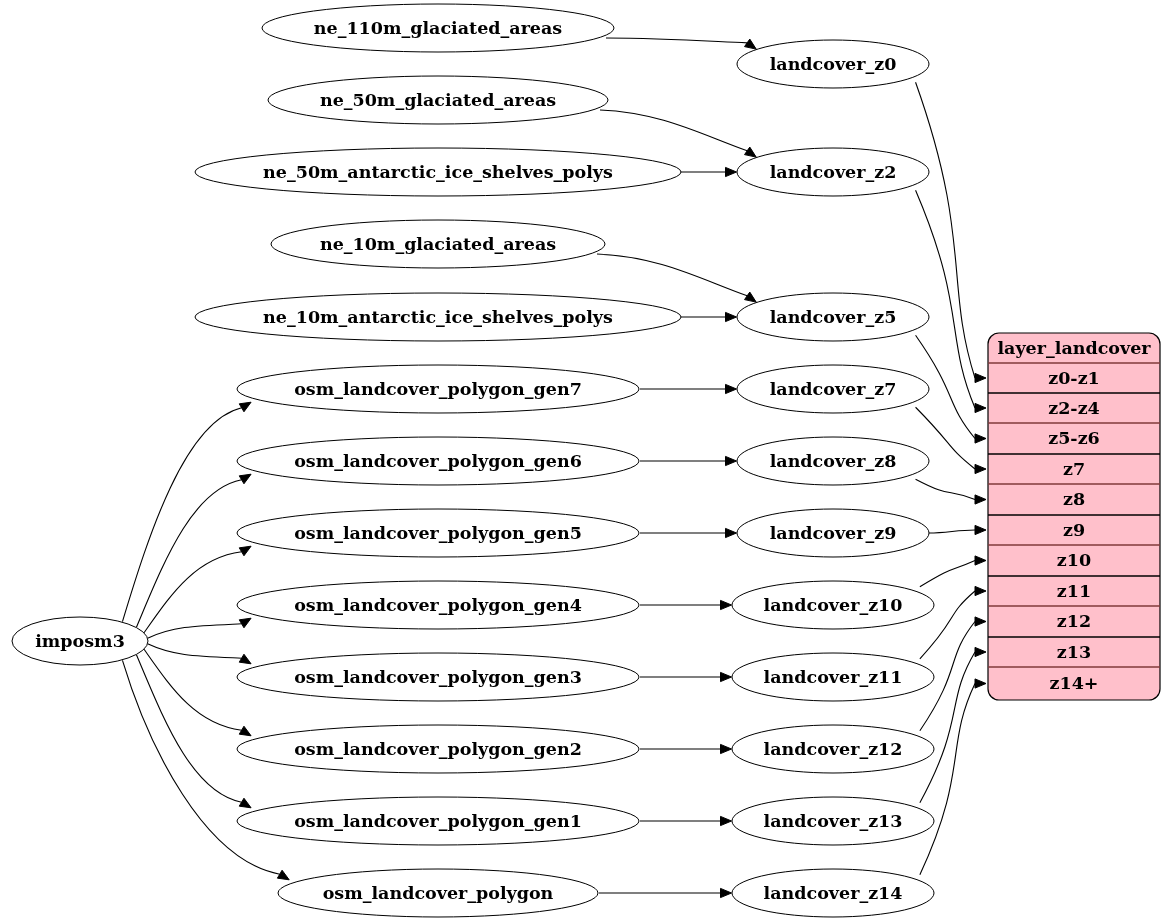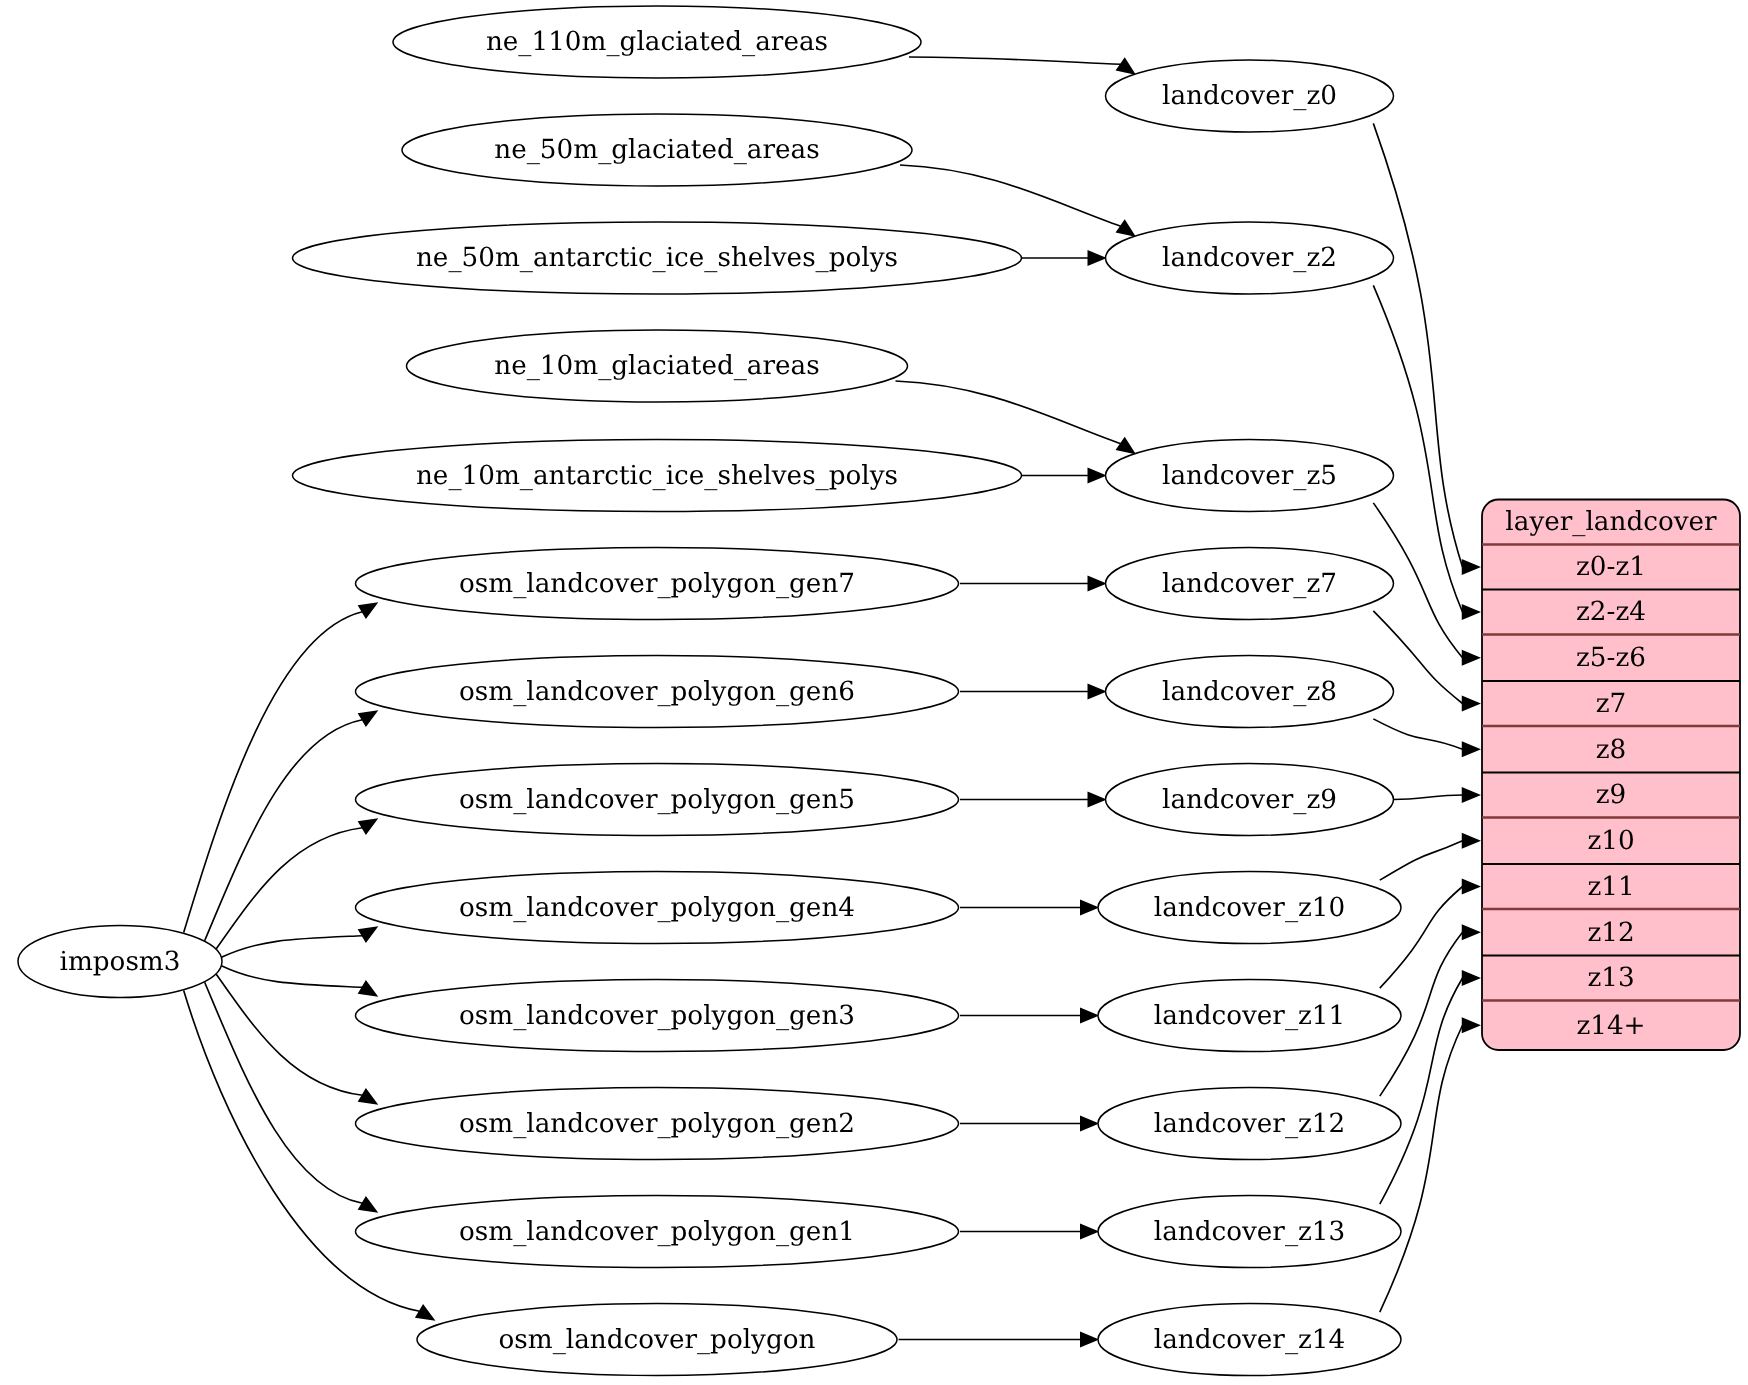--- a/index.html
+++ b/index.html
@@ -17,6 +17,7 @@
     position: relative;
     width: 1165px;
     height: 923px;
+    font-weight: bold;
   }
   svg#graph-svg {
     display: block;

